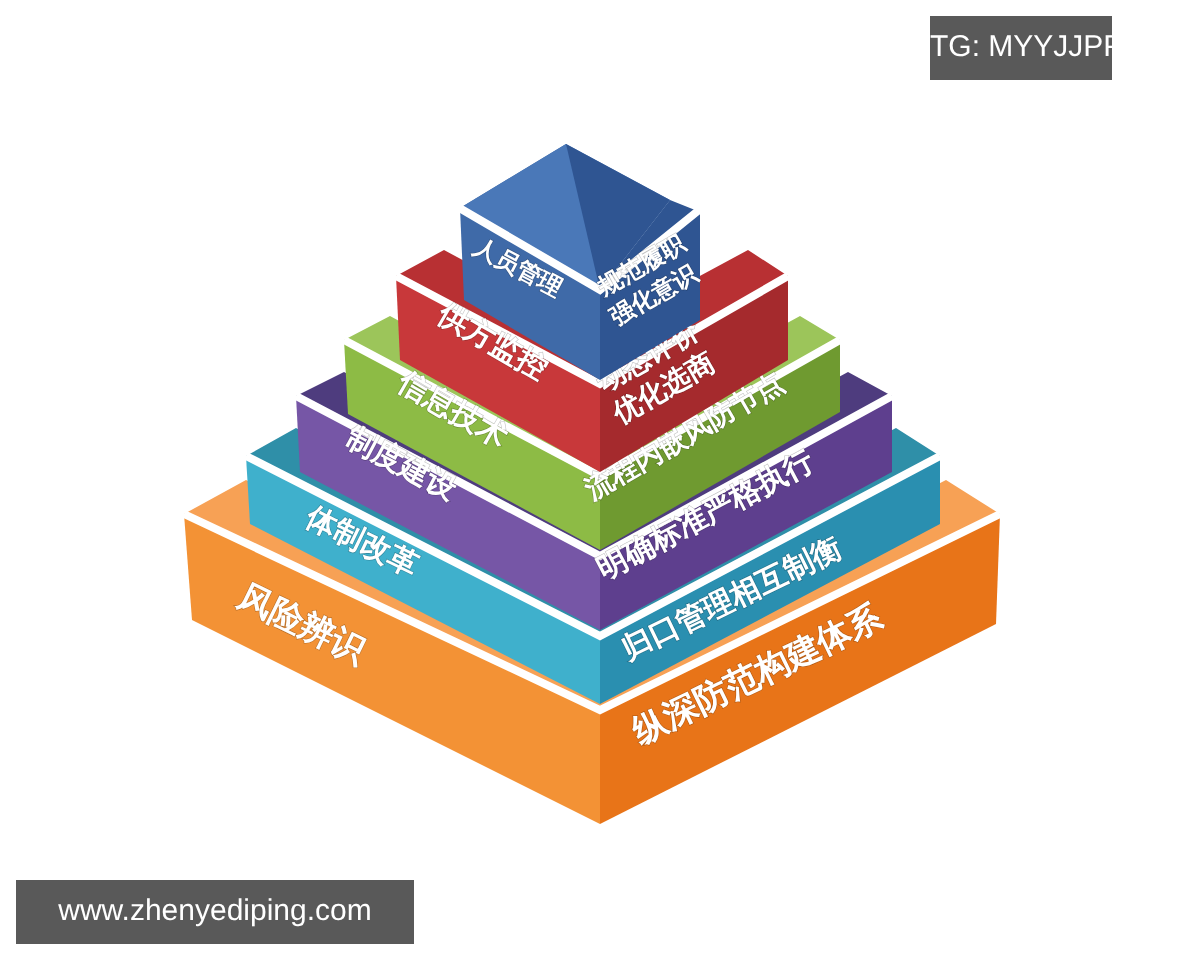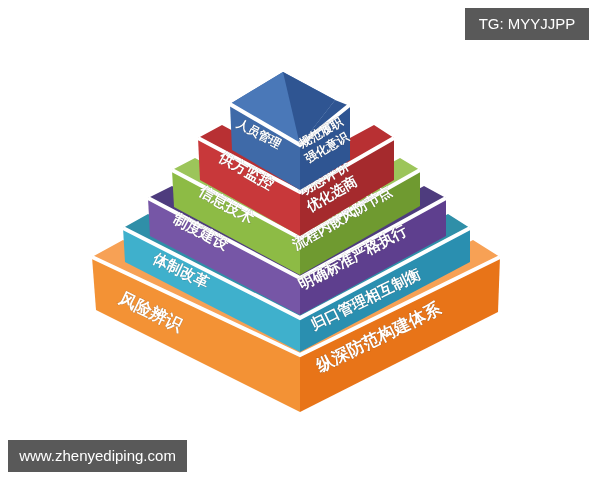--- a/index.html
+++ b/index.html
@@ -27,7 +27,7 @@
     padding: 0 11px;
     white-space: nowrap;
   }
-  #wm-top { left: 465px; top: 8px; height: 32px; line-height: 32px; width: 124px; text-align: center; padding: 0; }
+  #wm-top { left: 465px; top: 8px; height: 32px; line-height: 32px; width: 91px; text-align: center; padding: 0; }
   #wm-bottom { left: 8px; top: 440px; height: 32px; line-height: 32px; width: 179px; text-align: center; padding: 0; }
 </style>
 </head>

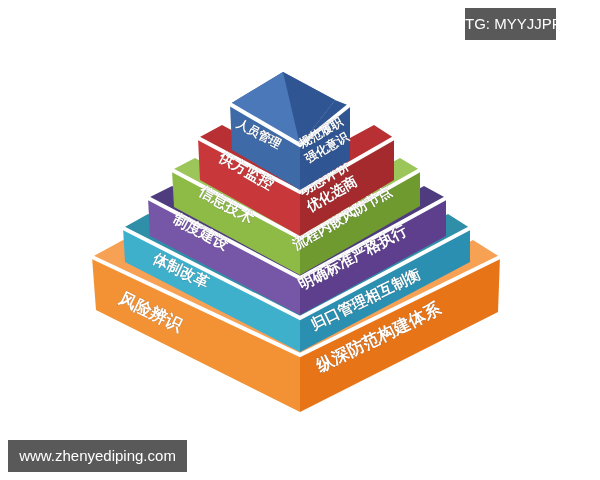--- a/index.html
+++ b/index.html
@@ -28,7 +28,7 @@
     white-space: nowrap;
   }
   #wm-top { left: 465px; top: 8px; height: 32px; line-height: 32px; width: 91px; text-align: center; padding: 0; }
-  #wm-bottom { left: 8px; top: 440px; height: 32px; line-height: 32px; width: 179px; text-align: center; padding: 0; }
+  #wm-bottom { left: 8px; top: 440px; height: 32px; line-height: 32px; width: 199px; text-align: center; padding: 0; }
 </style>
 </head>
 <body>

